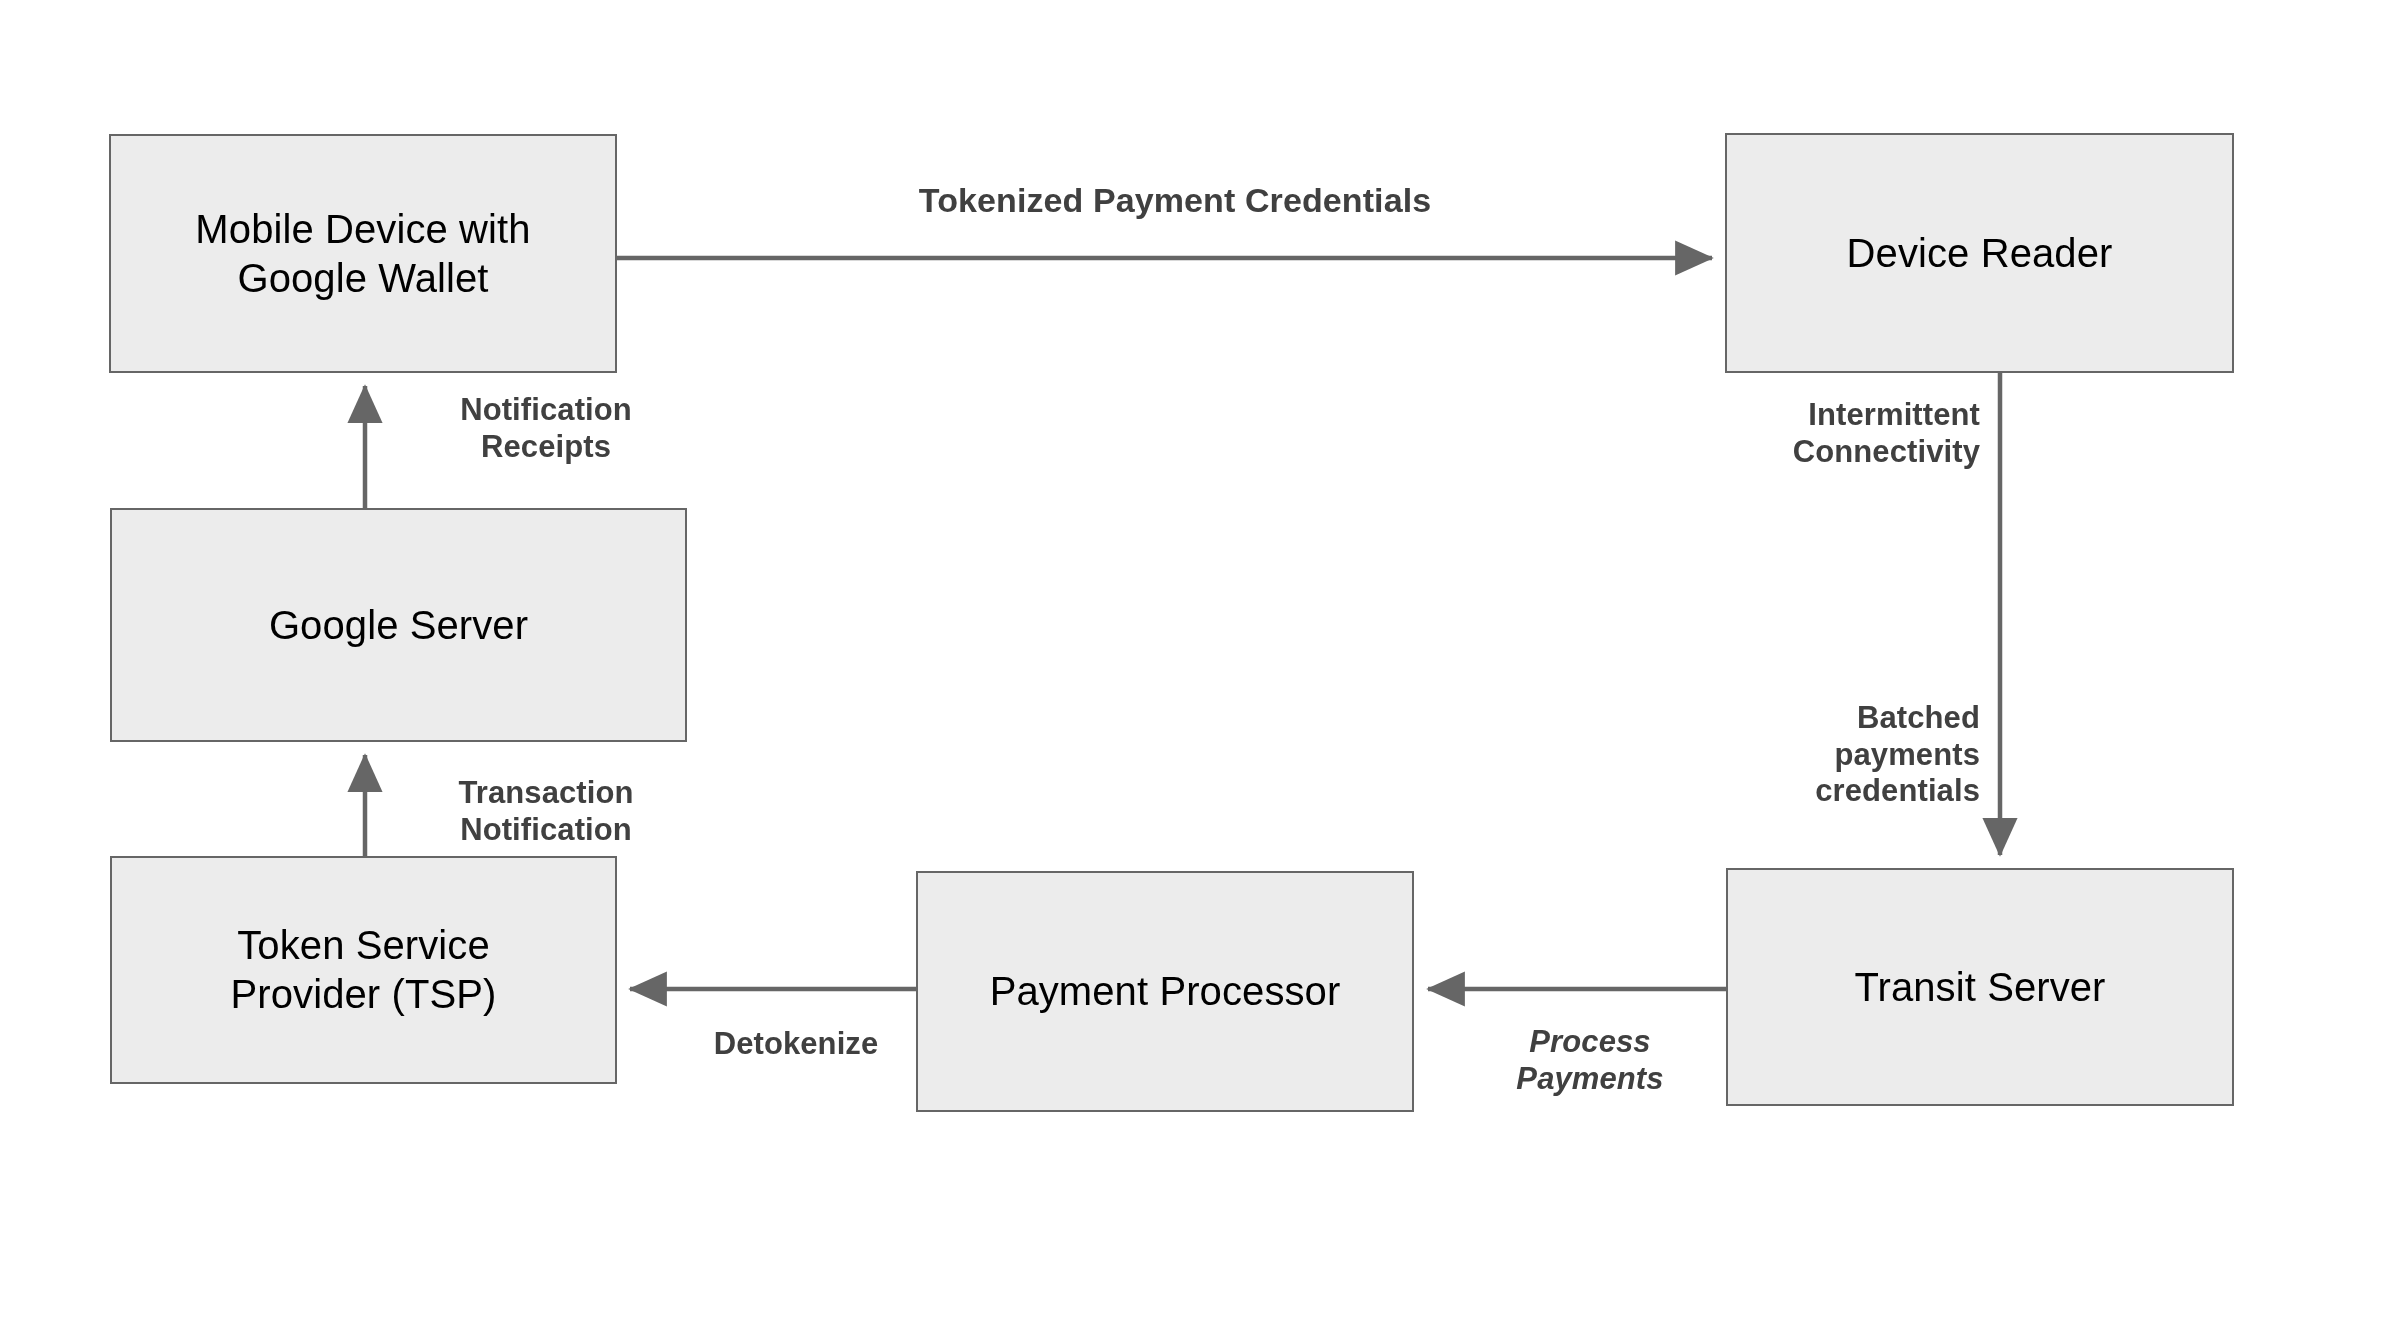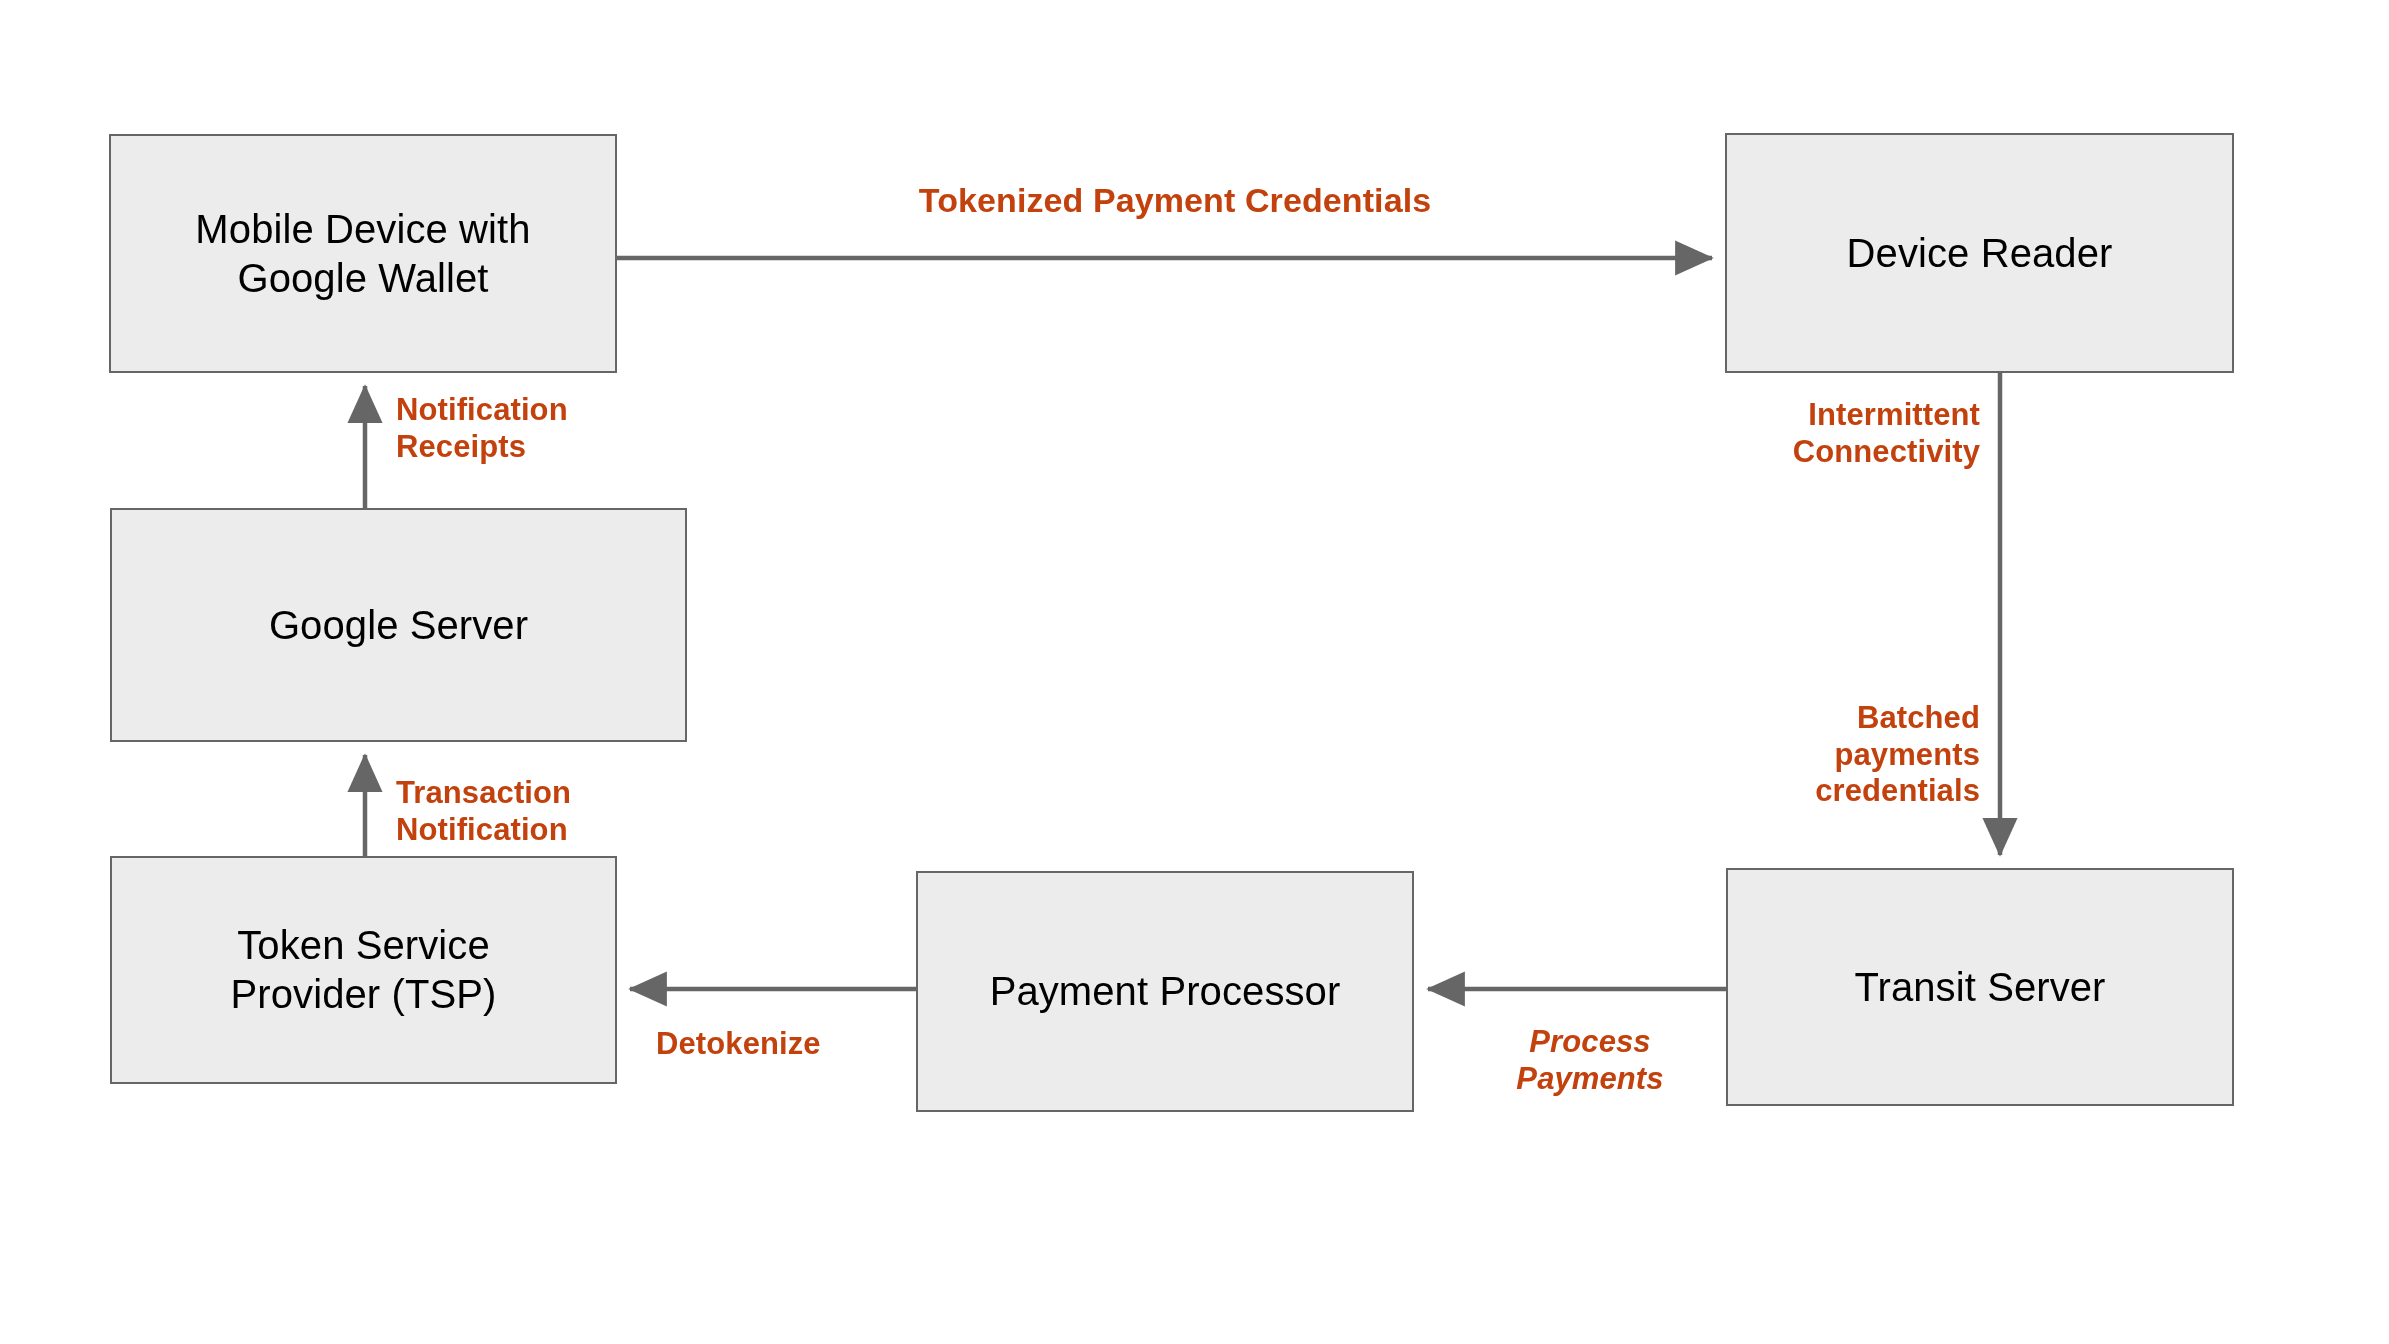--- a/index.html
+++ b/index.html
@@ -42,7 +42,7 @@
   }
   .edge-label {
     position: absolute;
-    color: #c2410c;
+    color: #404040;
     font-weight: bold;
     font-size: 31px;
     line-height: 1.18;

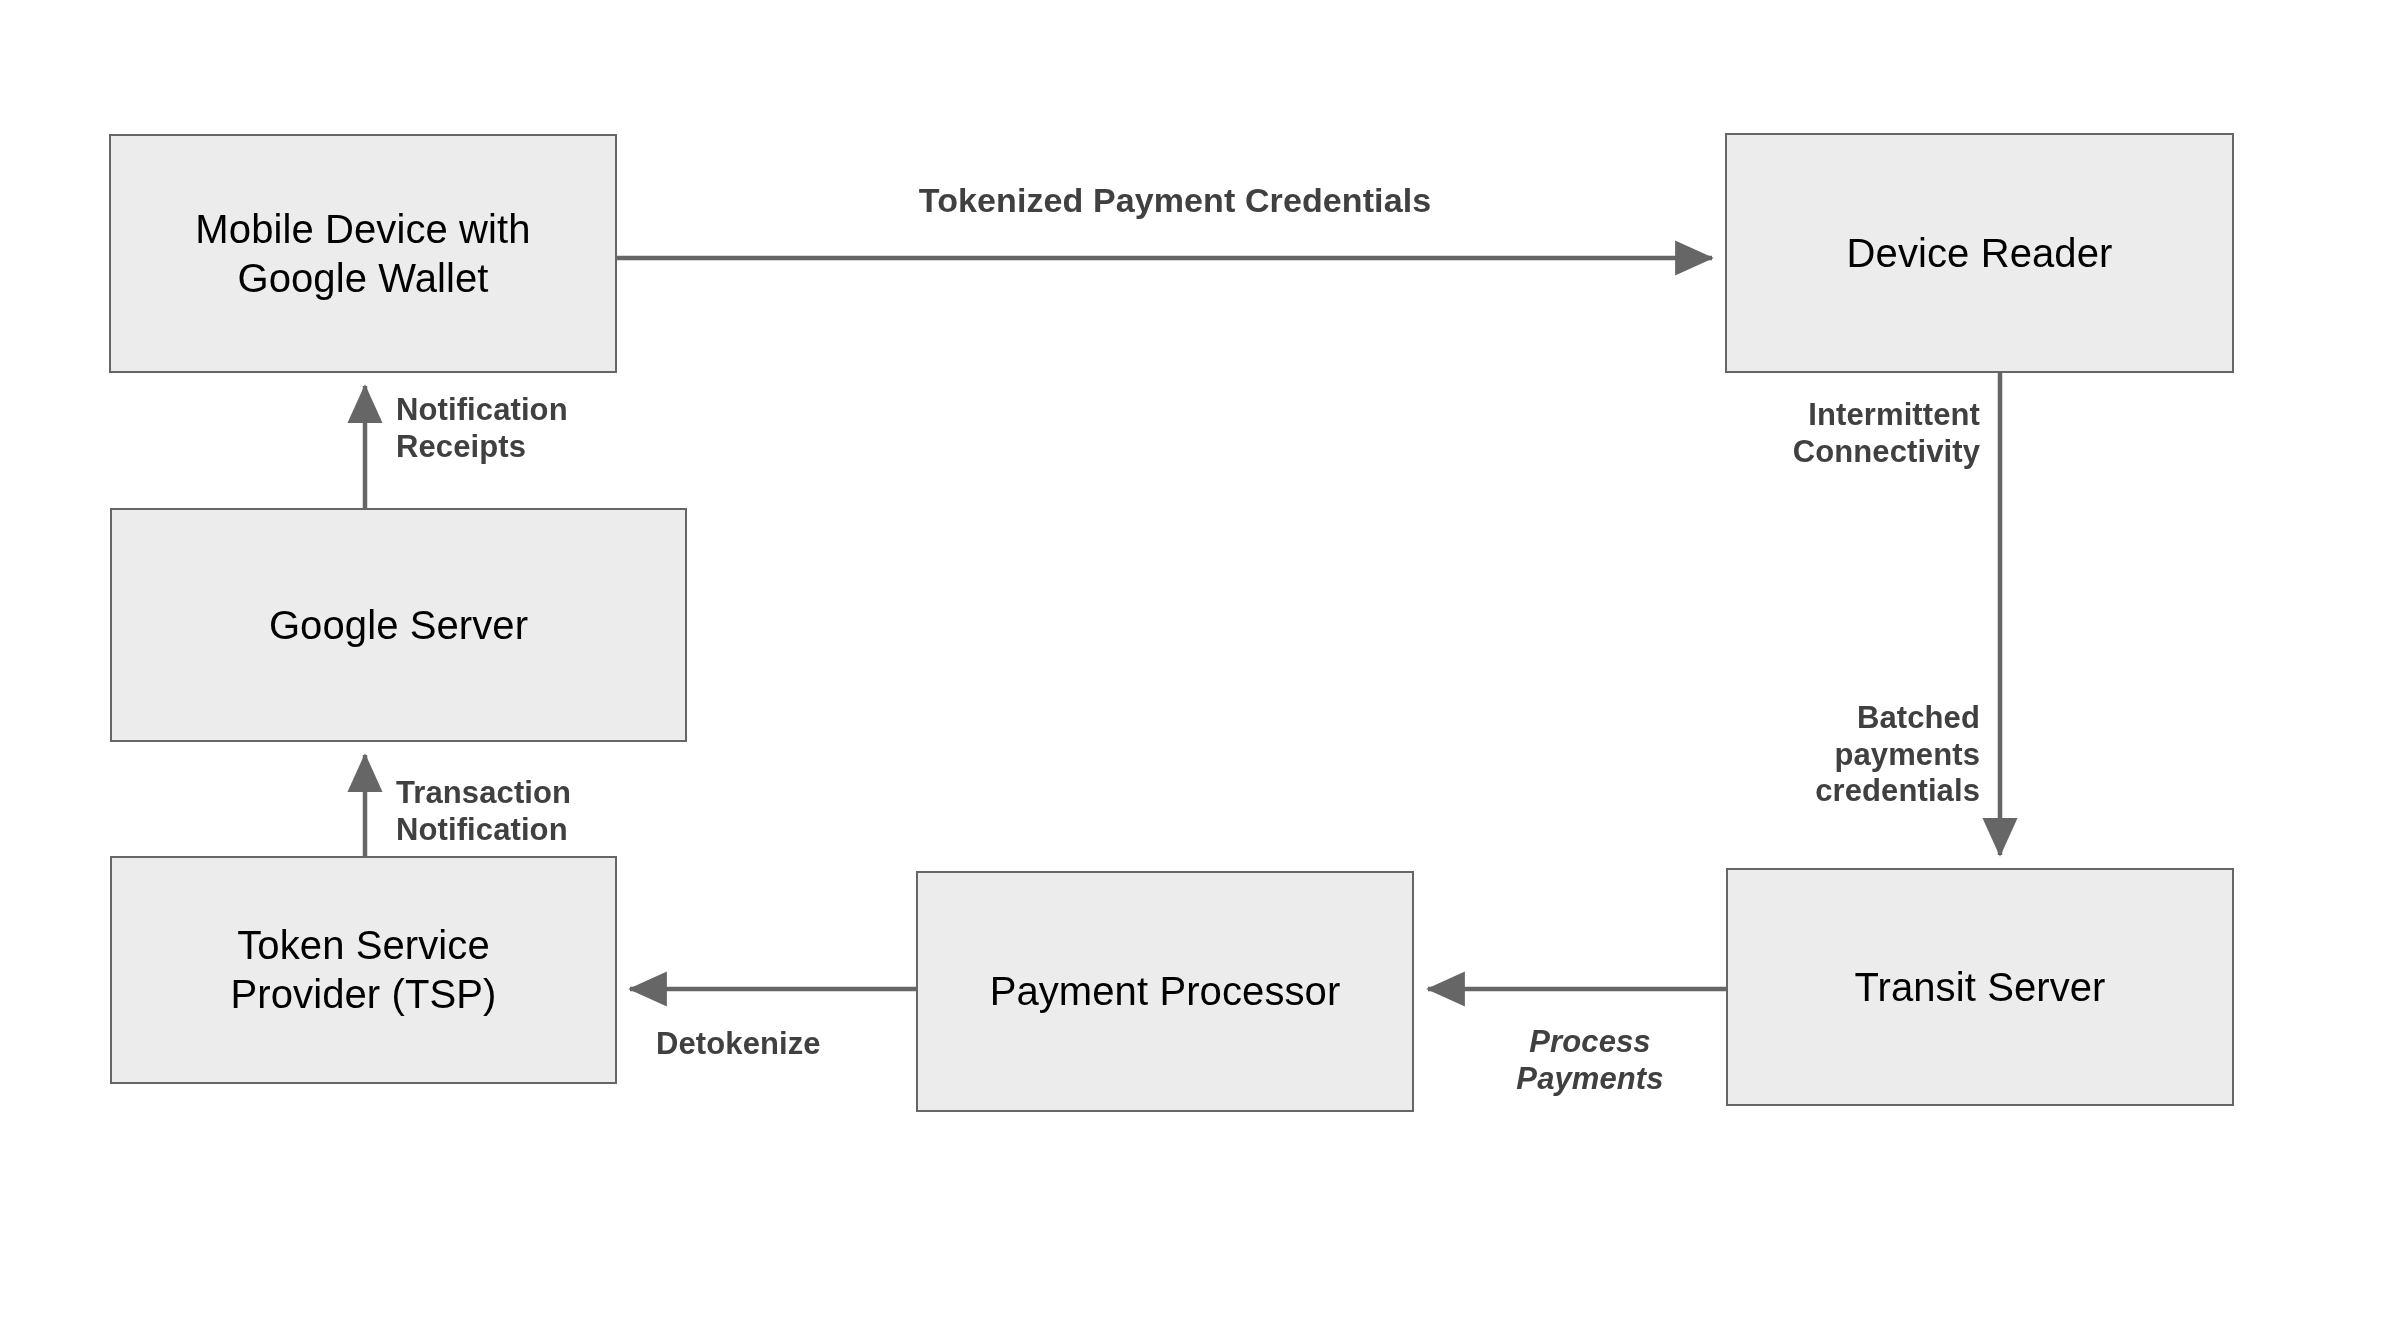--- a/index.html
+++ b/index.html
@@ -49,7 +49,7 @@
     white-space: pre-line;
     letter-spacing: 0.1px;
   }
-  .lbl-left   { text-align: left; }
+  .lbl-left   { text-align: center; }
   .lbl-right  { text-align: right; }
   .lbl-center { text-align: center; }
   .lbl-big    { font-size: 34px; }

